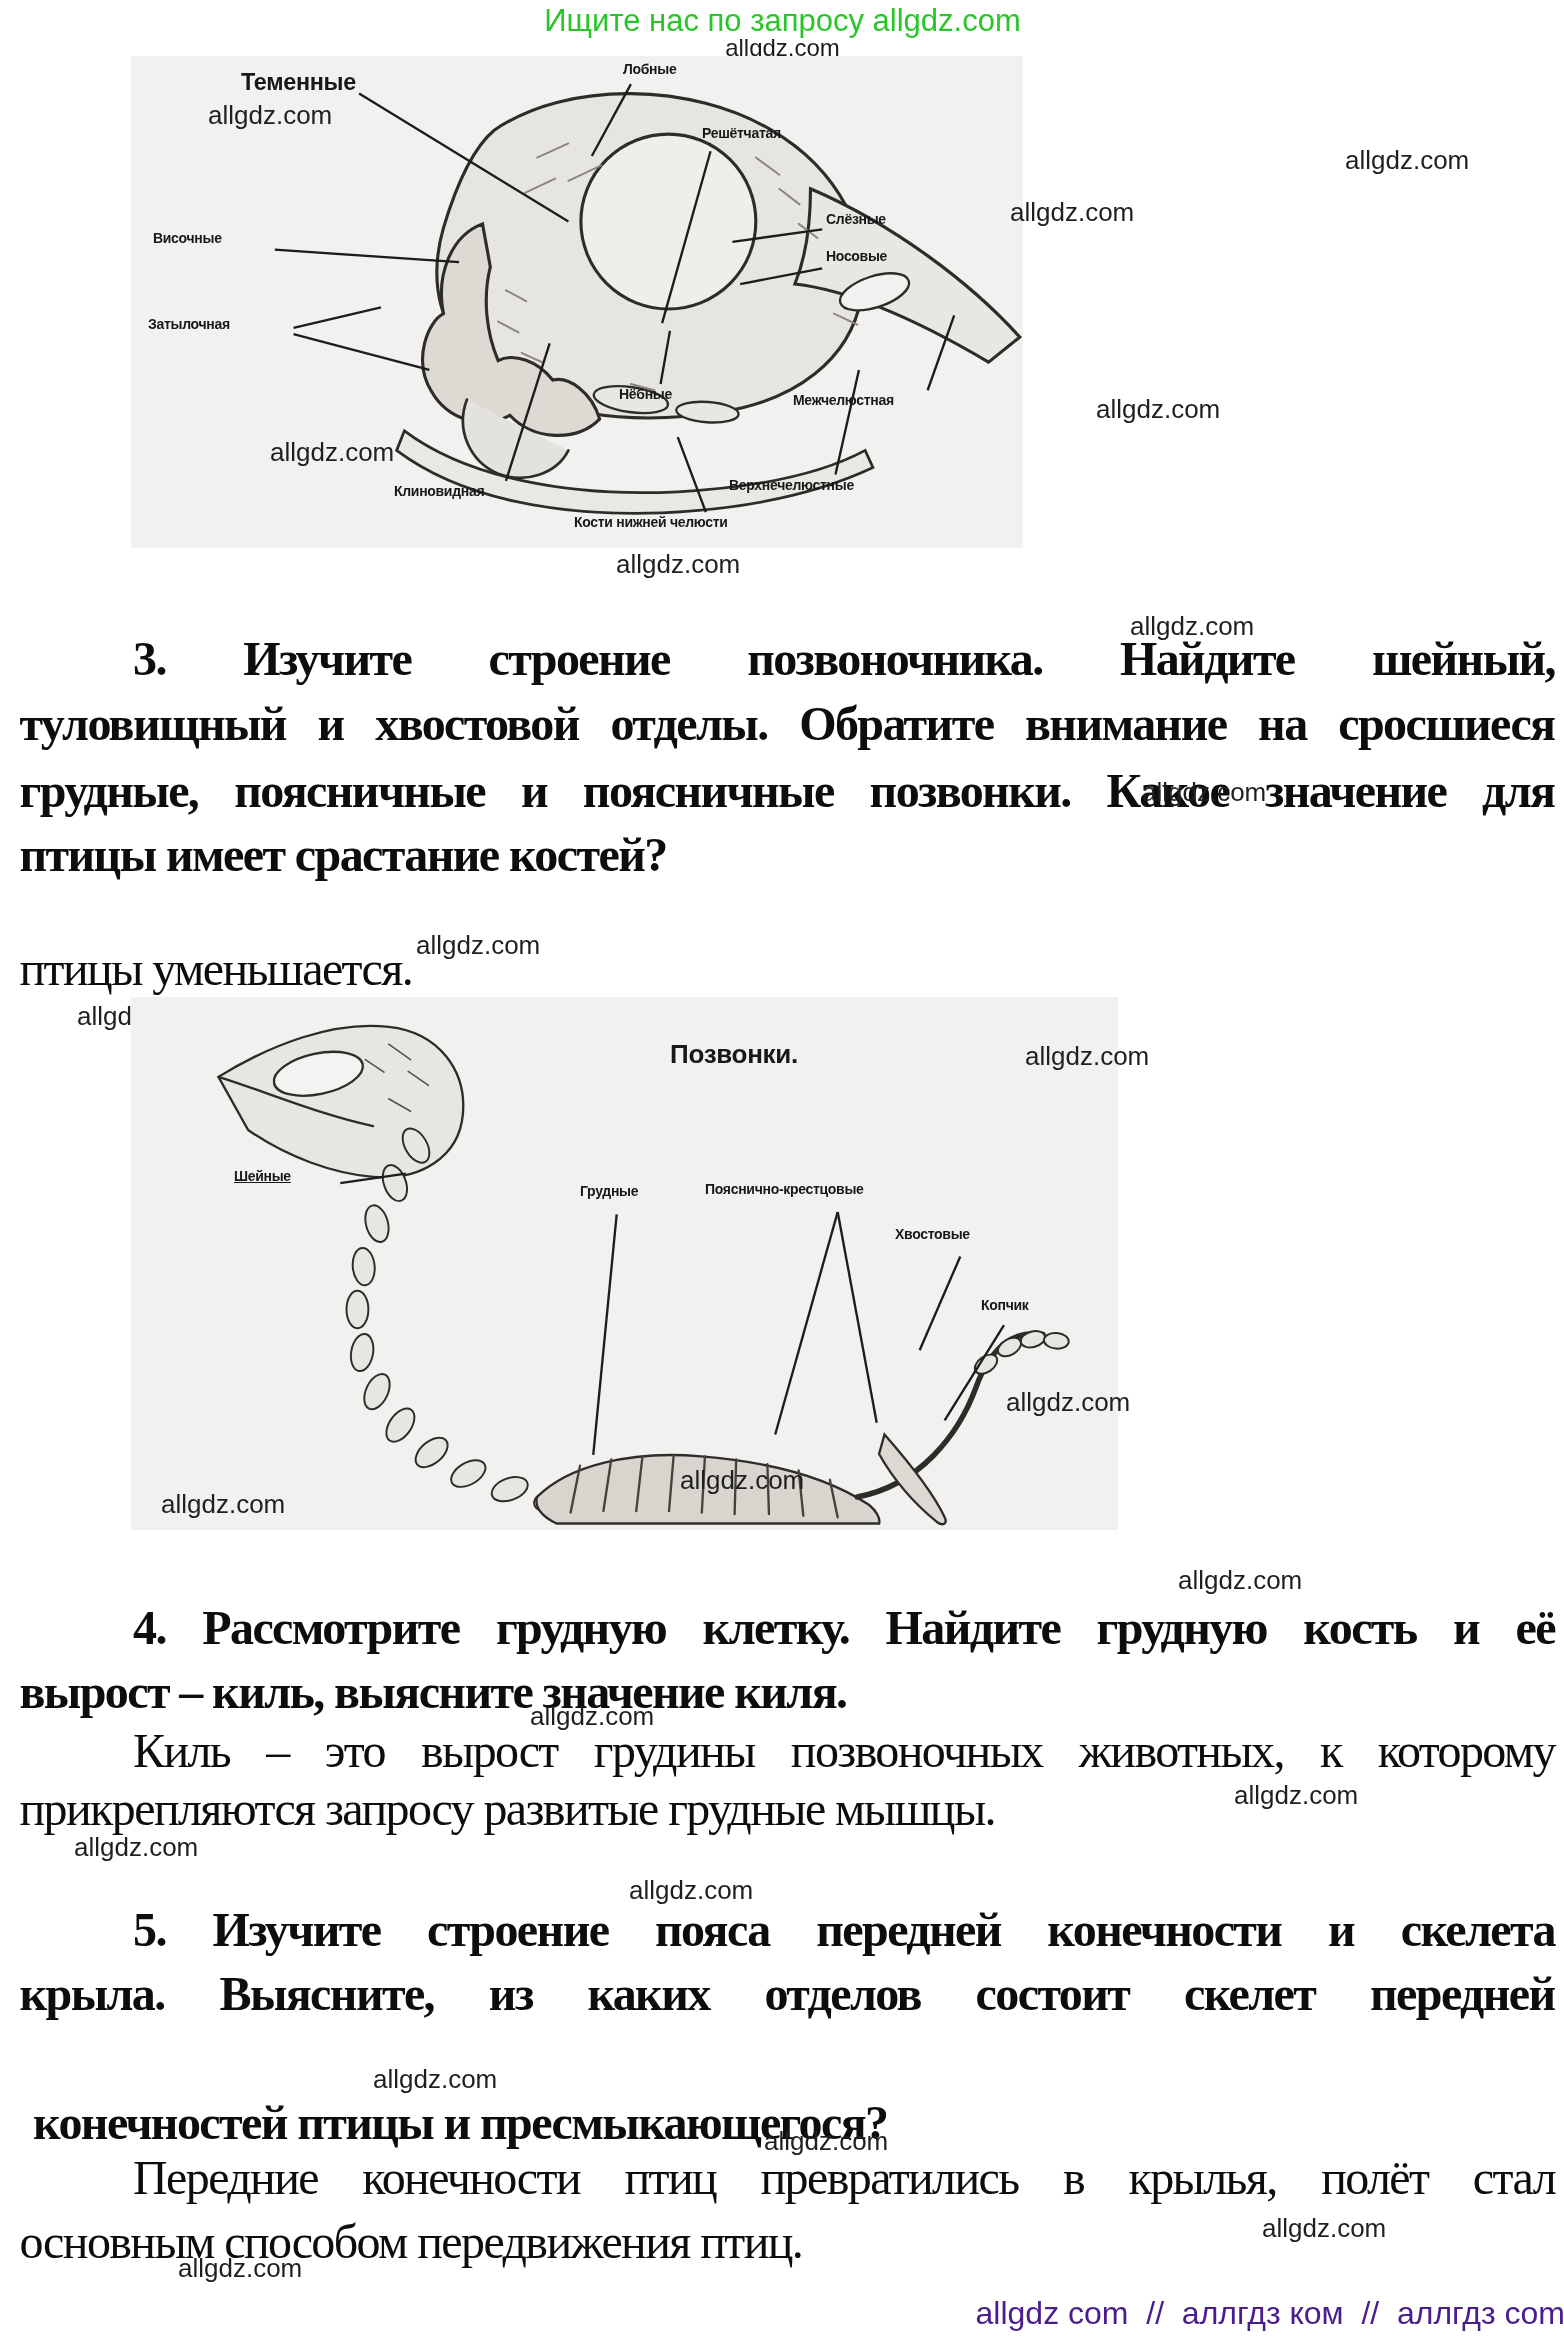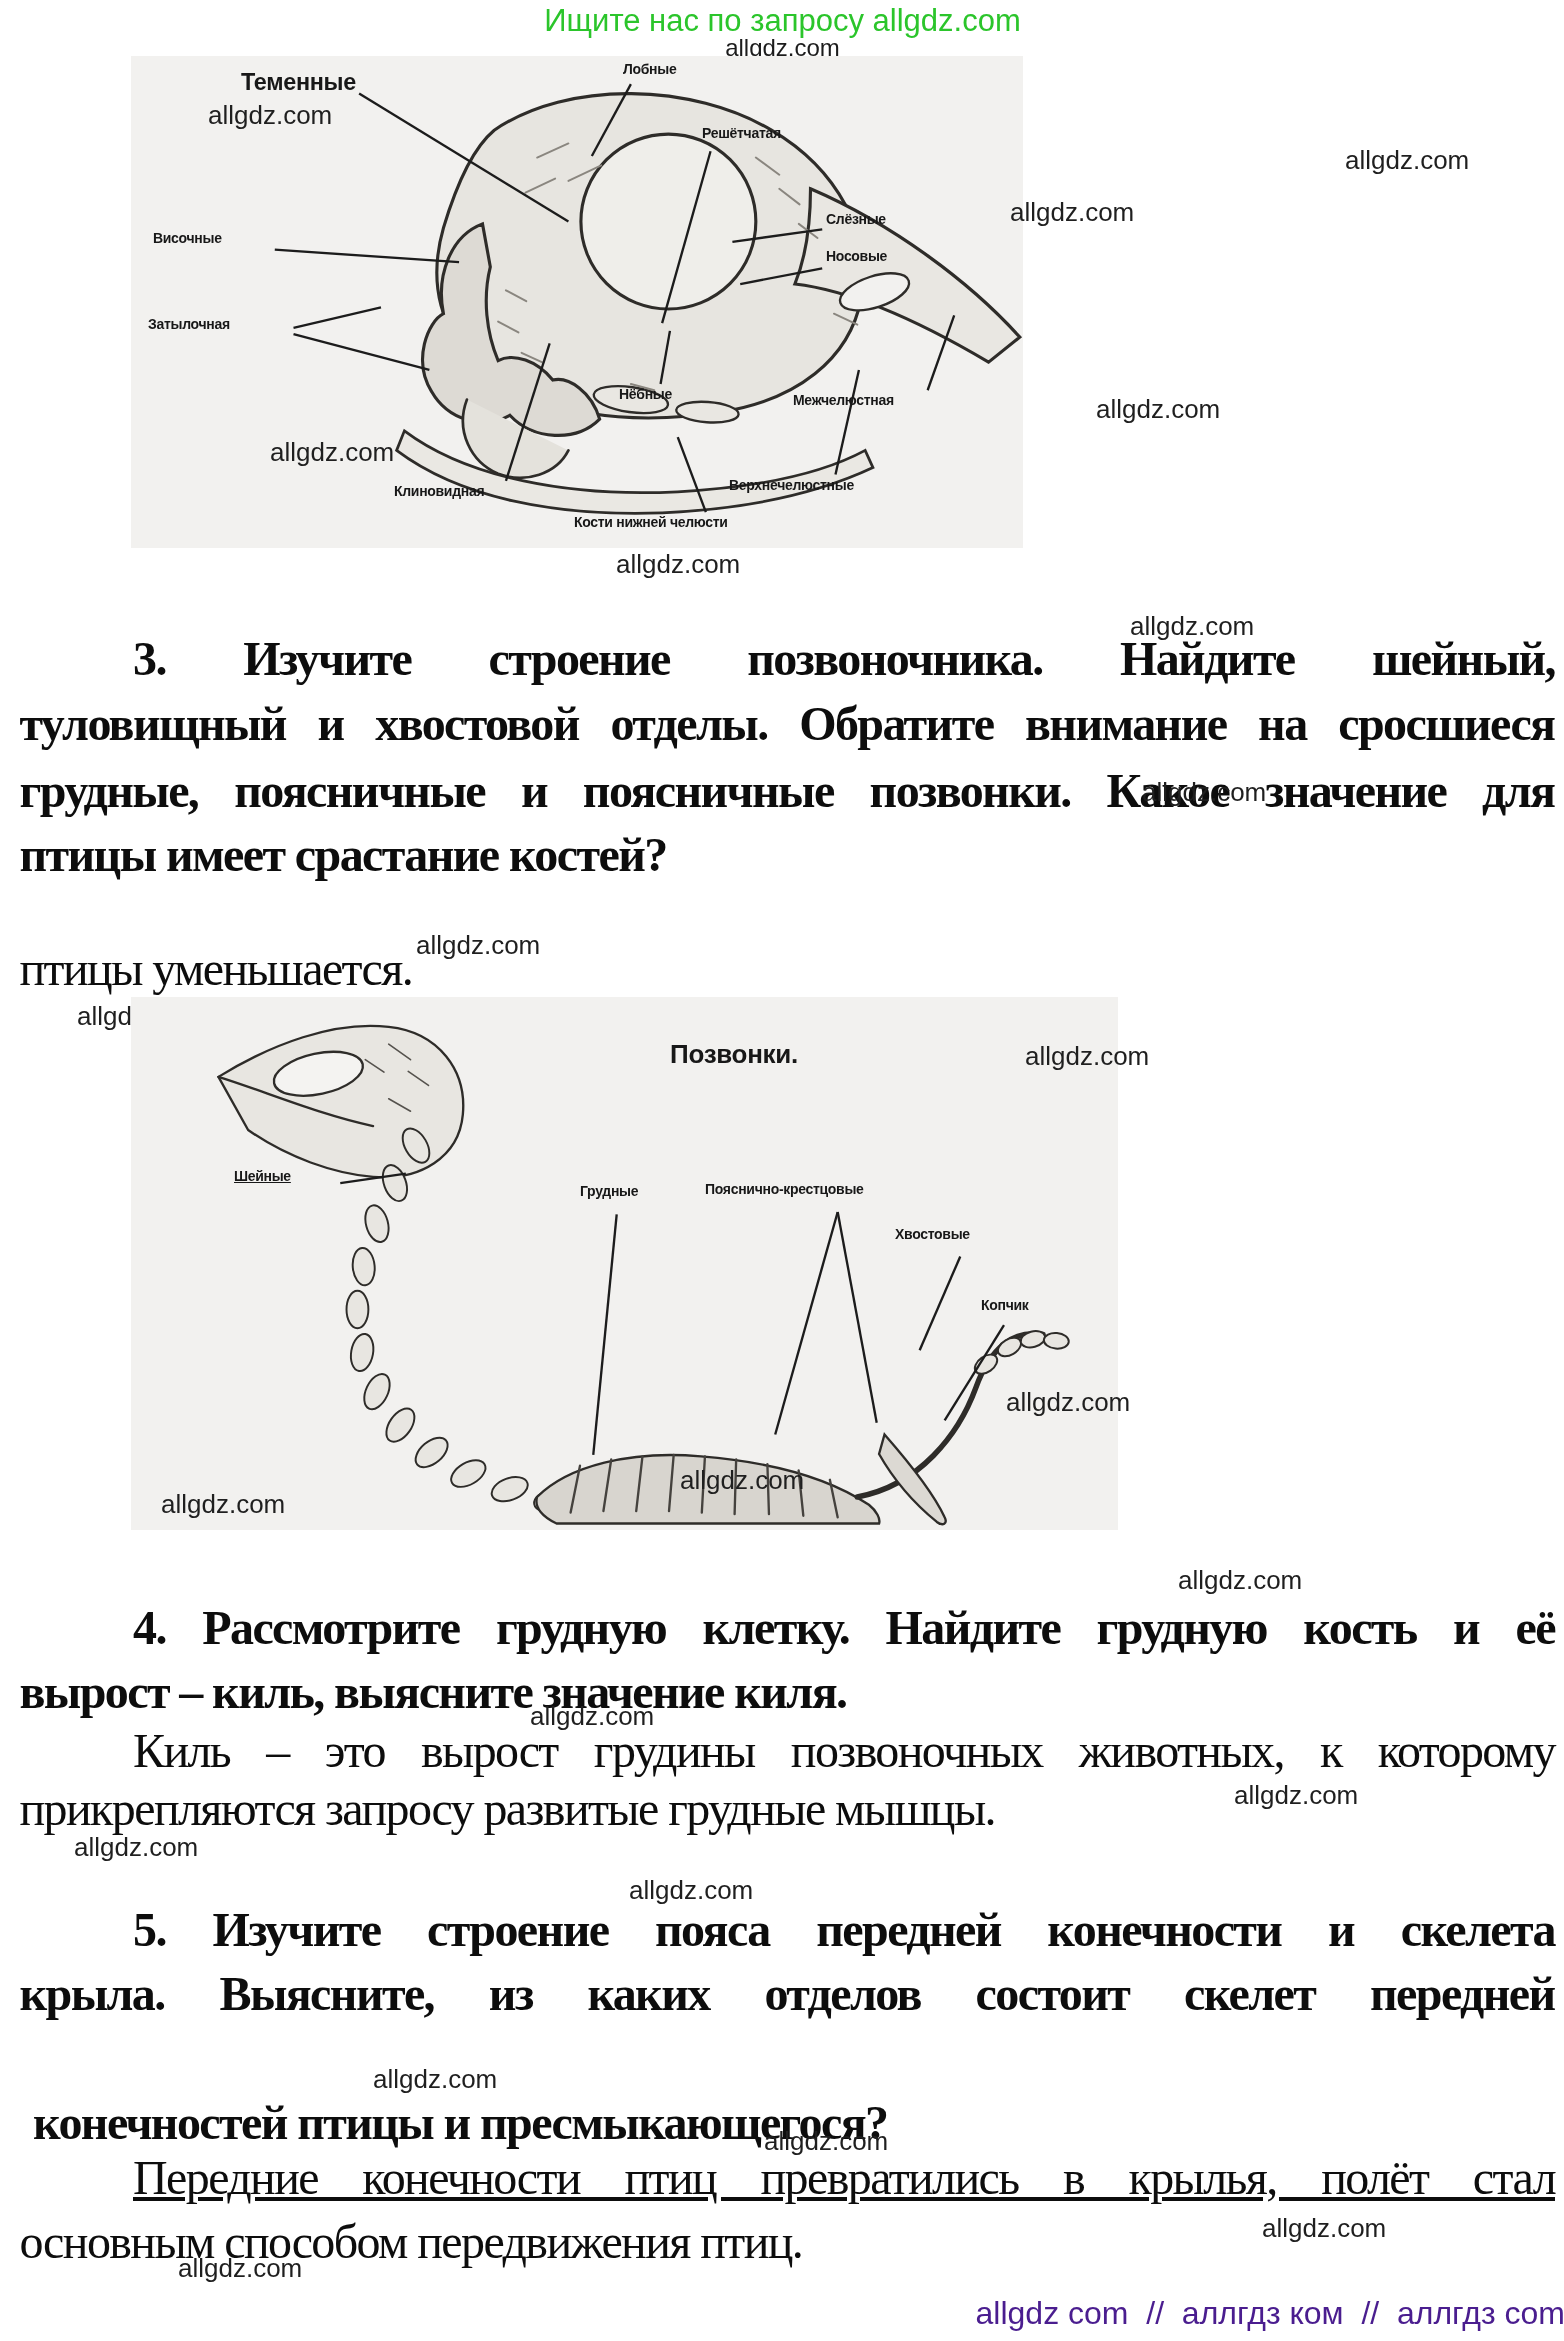--- a/index.html
+++ b/index.html
@@ -191,7 +191,7 @@
   <div class="bl bold nowrap" style="left:33px;top:2098px;">конечностей птицы и пресмыкающегося?</div>
   <div class="wm" style="left:764px;top:2126px;">allgdz.com</div>
 
-  <div class="bl just" style="left:133px;top:2153px;width:1422px;text-decoration:underline;">Передние конечности птиц превратились в крылья, полёт стал</div>
+  <div class="bl just" style="left:133px;top:2153px;width:1422px;">Передние конечности птиц превратились в крылья, полёт стал</div>
   <div class="bl nowrap" style="left:19.5px;top:2217px;">основным способом передвижения птиц.</div>
   <div class="wm" style="left:1262px;top:2213px;">allgdz.com</div>
   <div class="wm" style="left:178px;top:2253px;">allgdz.com</div>

